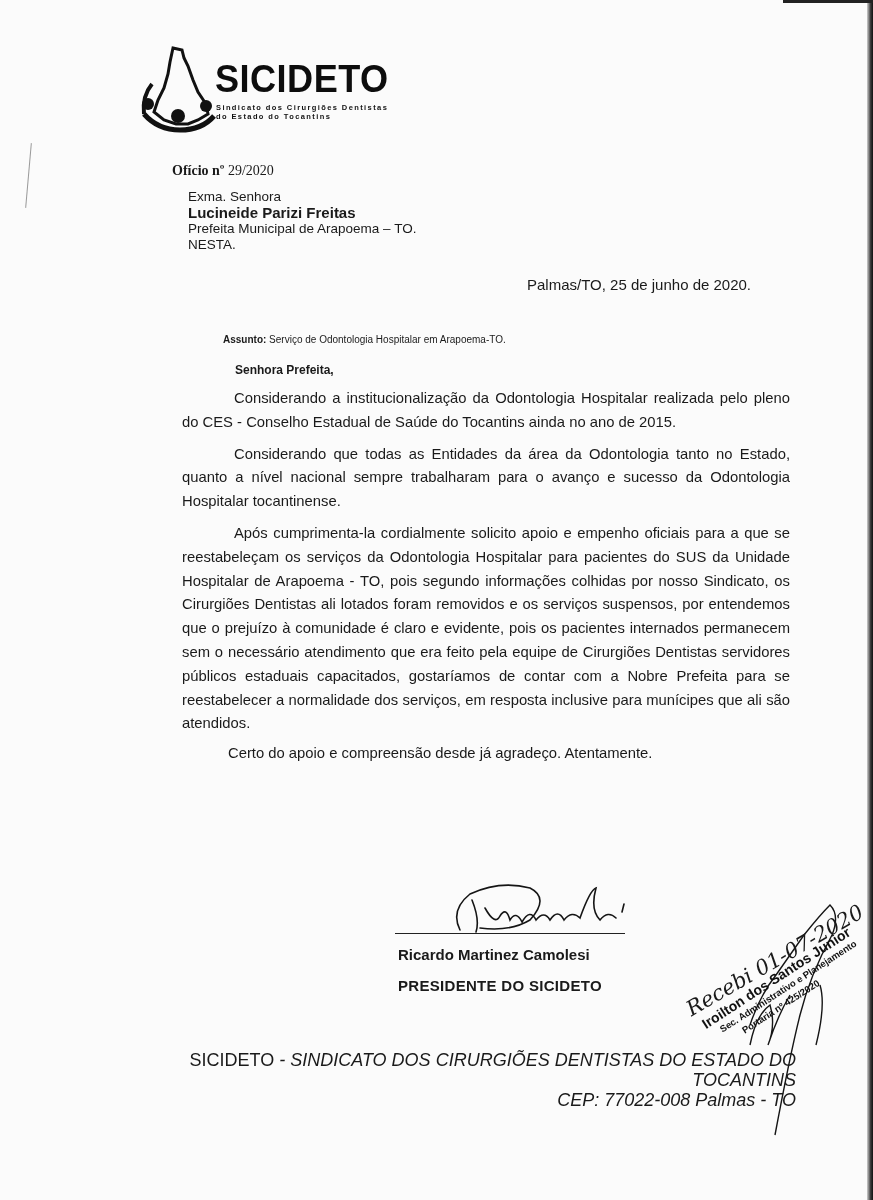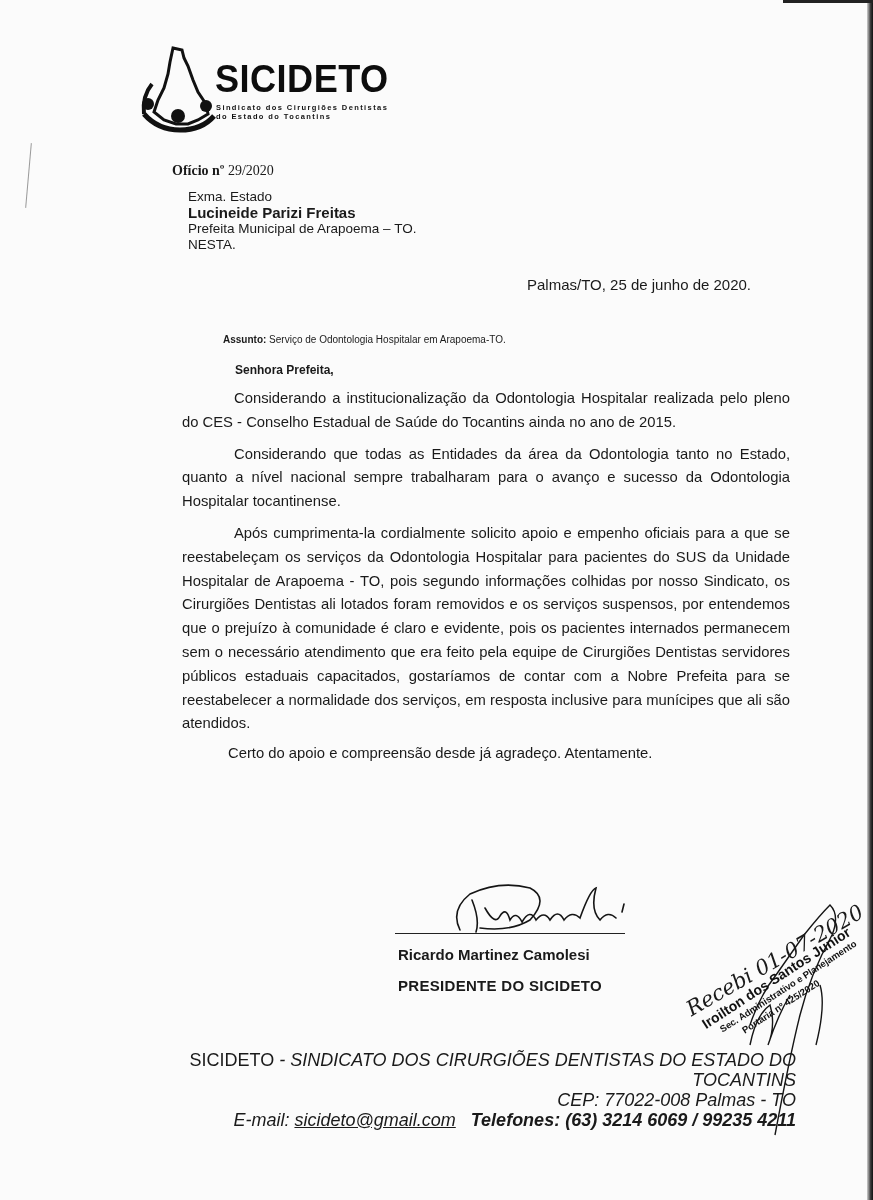--- a/index.html
+++ b/index.html
@@ -74,7 +74,7 @@
   <span>29/2020</span>
 </div>
 <div class="abs addr">
-  <div>Exma. Estado</div>
+  <div>Exma. Senhora</div>
   <div class="name">Lucineide Parizi Freitas</div>
   <div>Prefeita Municipal de Arapoema – TO.</div>
   <div>NESTA.</div>

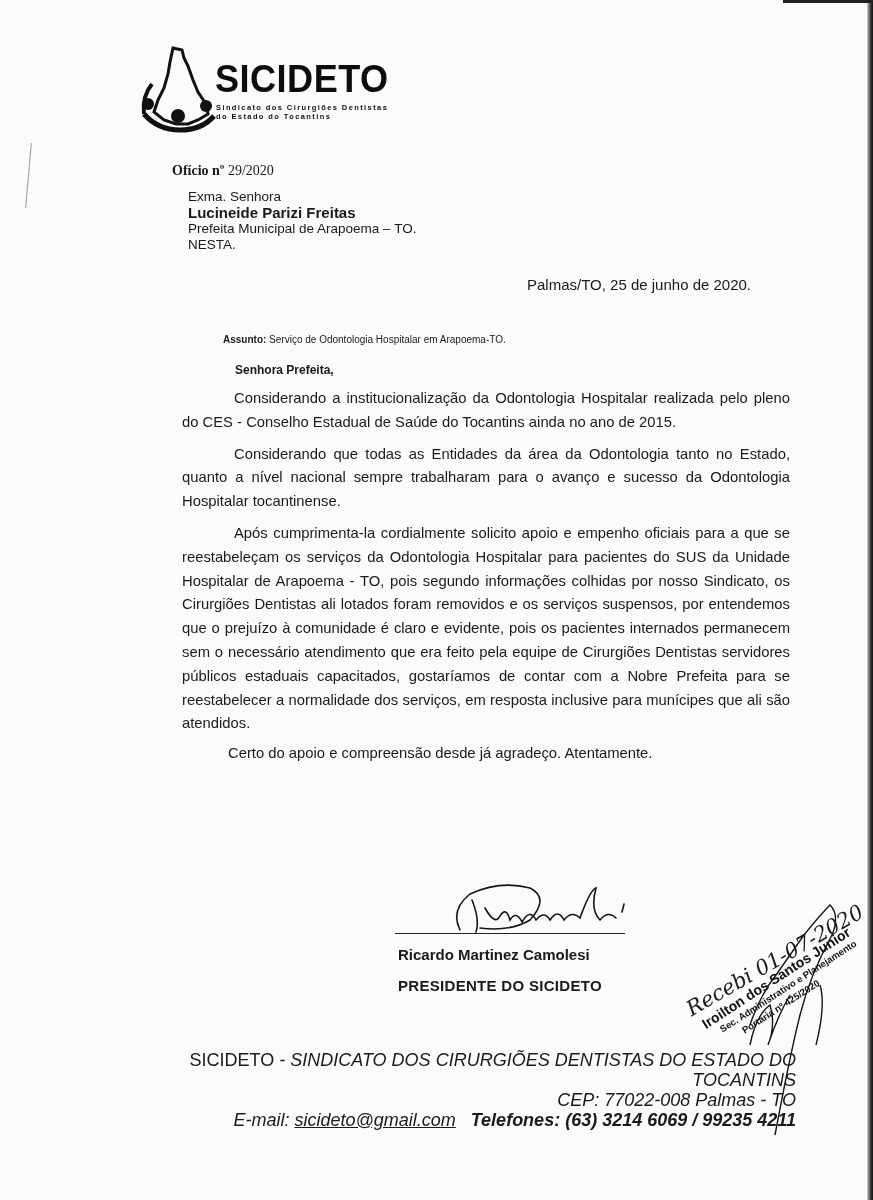--- a/index.html
+++ b/index.html
@@ -117,12 +117,6 @@
     <span>SICIDETO</span><span class="it"> - SINDICATO DOS CIRURGIÕES DENTISTAS DO ESTADO DO TOCANTINS</span>
   </div>
   <div class="it">CEP: 77022-008   Palmas - TO</div>
-  <div>
-    <span class="email-label">E-mail:</span>
-    <span class="email">sicideto@gmail.com</span>
-    &nbsp;
-    <span class="phones">Telefones: (63) 3214 6069 / 99235 4211</span>
-  </div>
 </div>
 
 </body></html>

